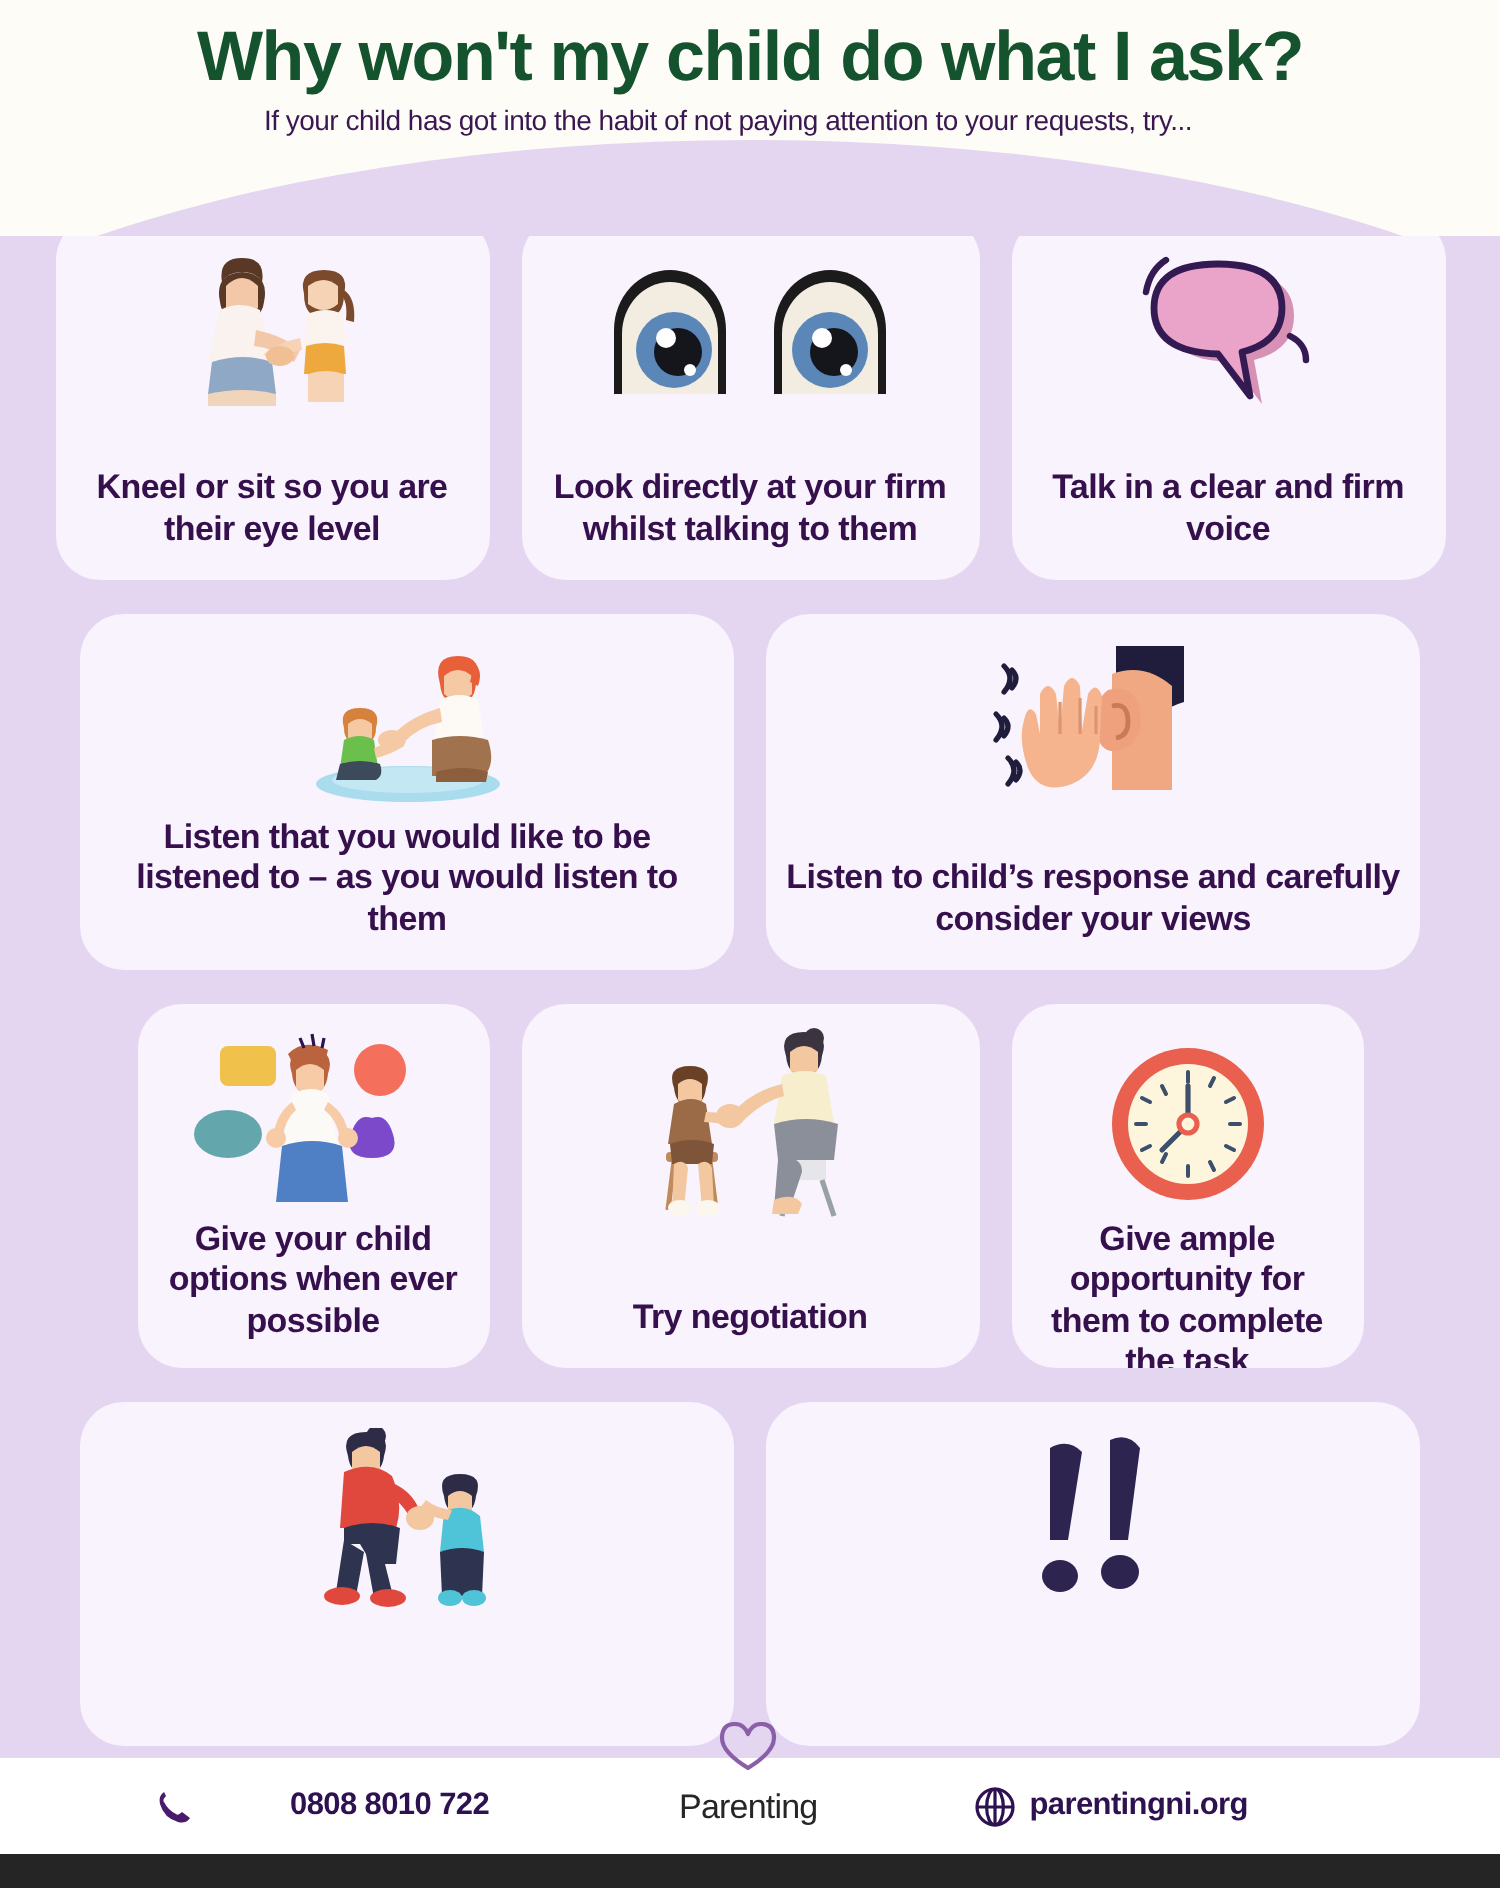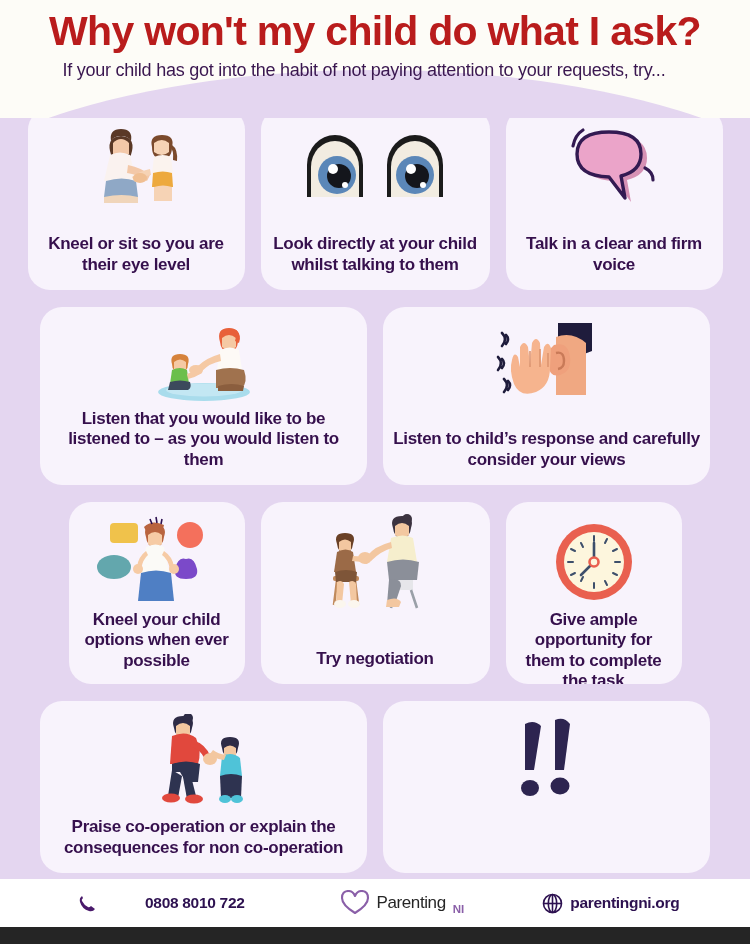--- a/index.html
+++ b/index.html
@@ -42,8 +42,8 @@
     text-align: center;
   }
   #main-title {
-    color: #b91c1c;
-    font-size: 41px;
+    color: #14532d;
+    font-size: 35px;
     font-weight: bold;
     letter-spacing: -0.7px;
     line-height: 1.12;

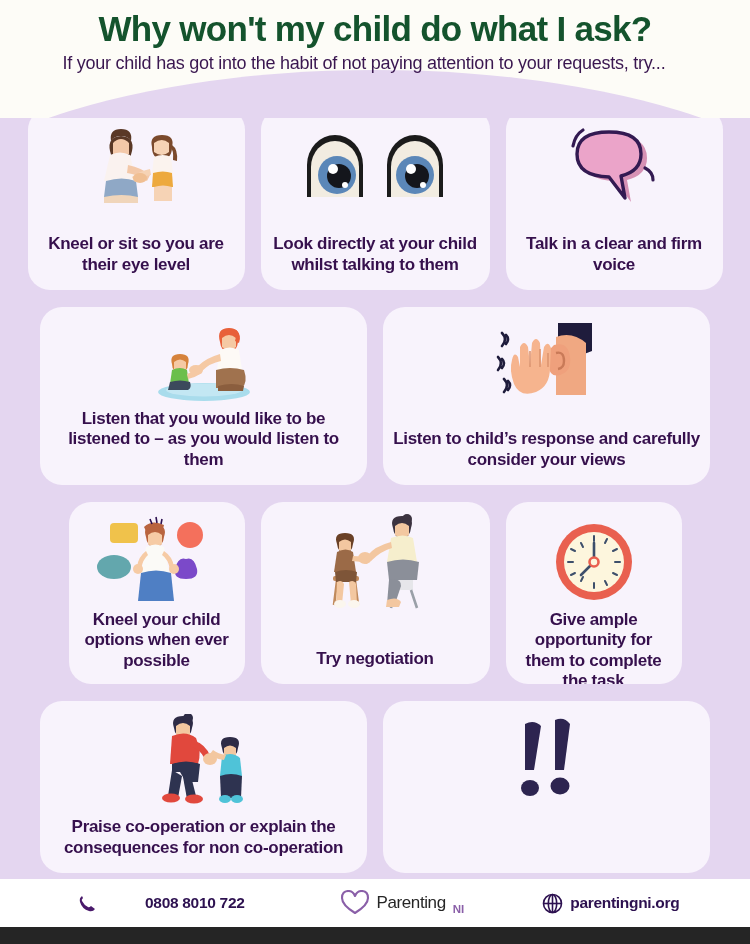--- a/index.html
+++ b/index.html
@@ -50,7 +50,7 @@
   }
   #subtitle {
     color: #3a1750;
-    font-size: 18px;
+    font-size: 14px;
     line-height: 1.28;
     padding: 4px 40px 0 18px;
     letter-spacing: -0.25px;

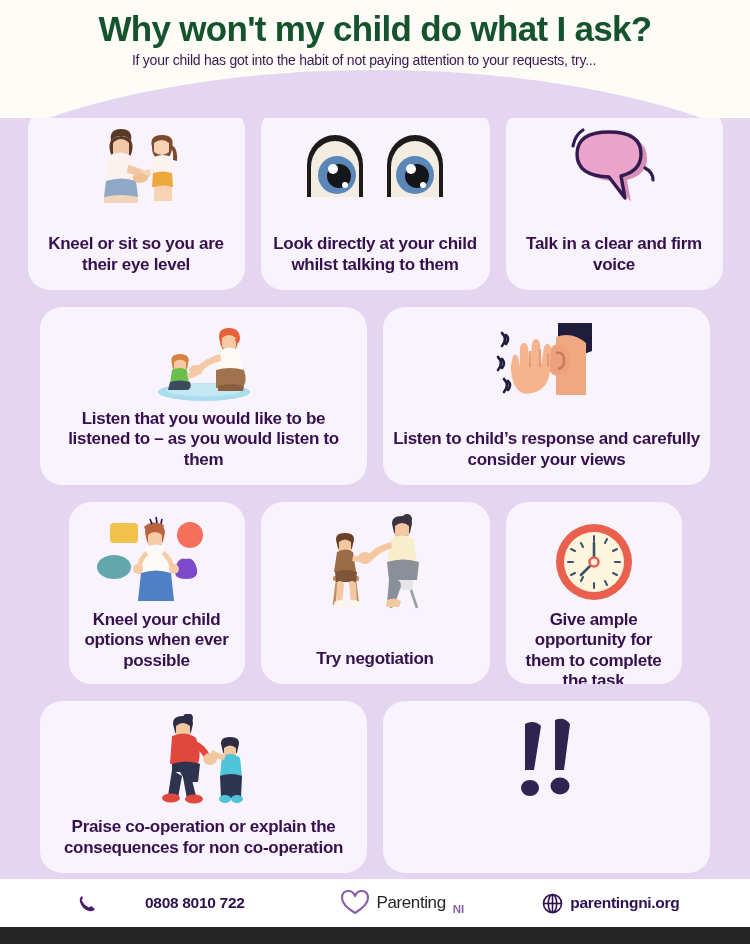--- a/index.html
+++ b/index.html
@@ -212,7 +212,7 @@
           <circle cx="128" cy="58" r="3" fill="#ffffff"></circle>
         </svg>
       </div>
-      <div class="card-label">Look directly at your child whilst talking to them</div>
+      <div class="card-label">Look directly at your firm whilst talking to them</div>
     </div>
 
     <div class="card c3">

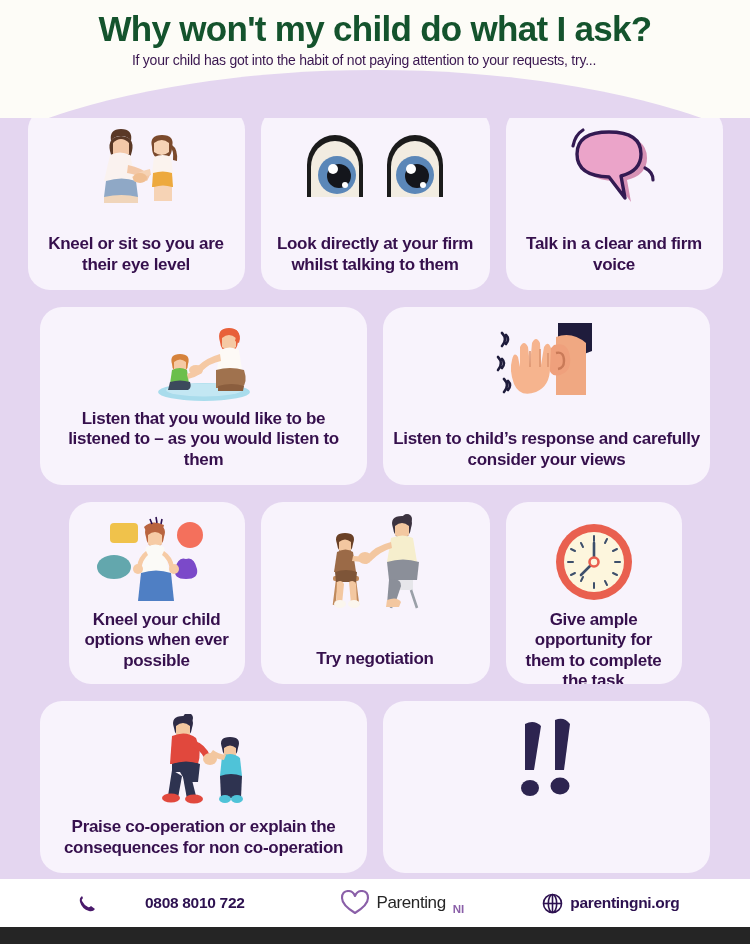--- a/index.html
+++ b/index.html
@@ -302,7 +302,7 @@
           <circle cx="80" cy="54" r="5" fill="#f6cba5"></circle>
         </svg>
       </div>
-      <div class="card-label">Kneel your child options when ever possible</div>
+      <div class="card-label">Give your child options when ever possible</div>
     </div>
 
     <div class="card c2">

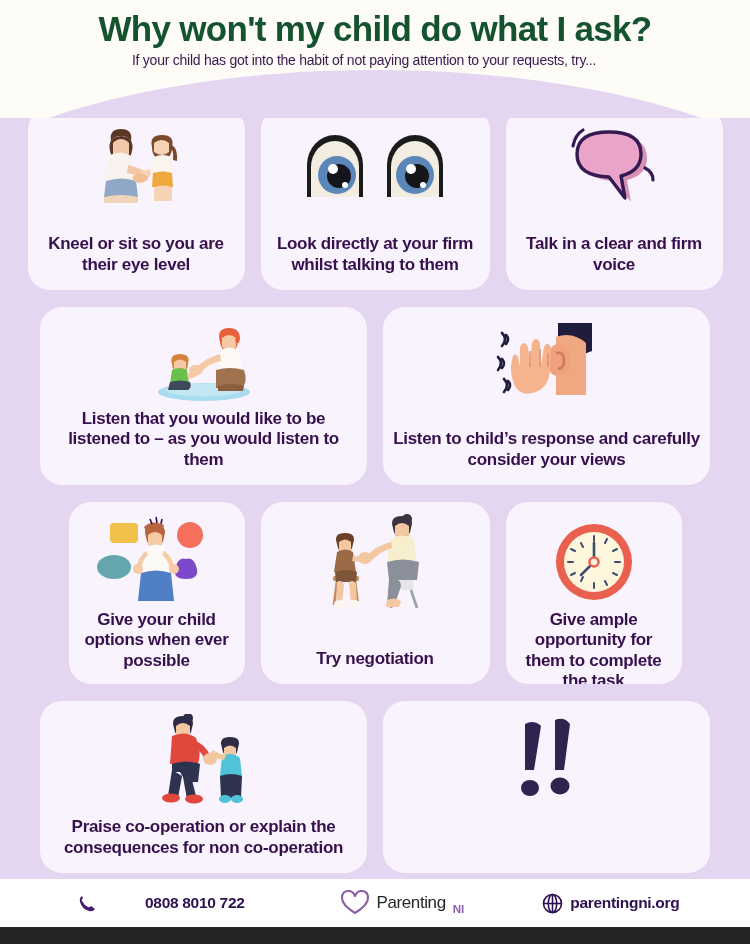--- a/index.html
+++ b/index.html
@@ -395,7 +395,6 @@
           <path d="M78 46 q-12 -2 -14 -6 l3 -4 q5 4 13 5z" fill="#f3c7a0"></path>
         </svg>
       </div>
-      <div class="card-label">Praise co-operation or explain the consequences for non co-operation</div>
     </div>
 
     <div class="card c2">

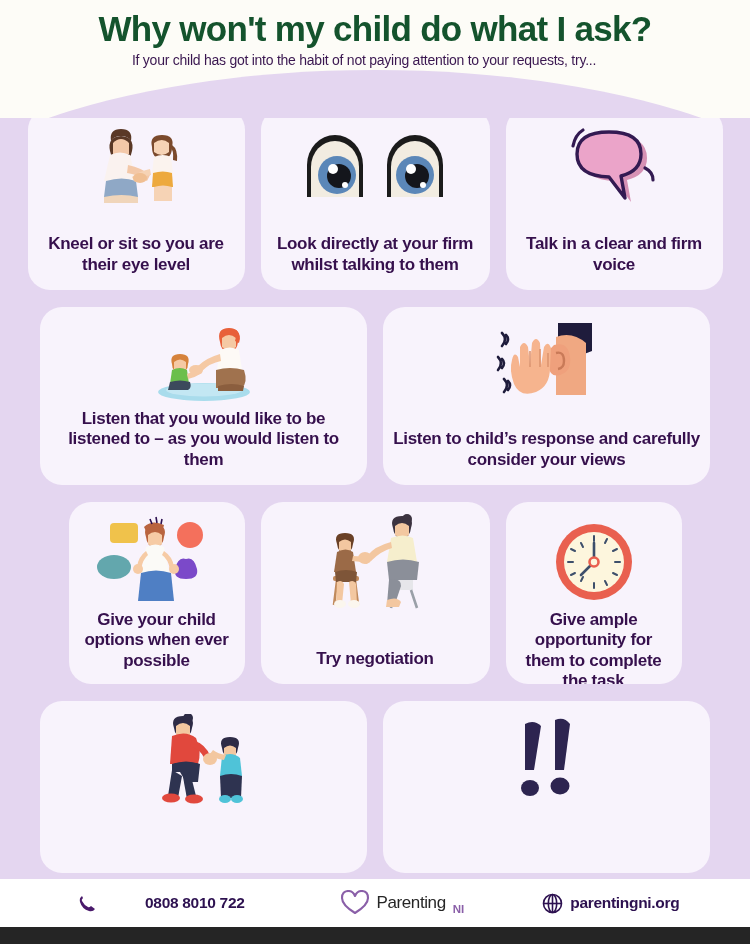--- a/index.html
+++ b/index.html
@@ -146,7 +146,7 @@
     letter-spacing: -0.3px;
   }
   #foot-phone  { margin-left: 78px; gap: 48px; }
-  #foot-logo   { margin-left: 95px; }
+  #foot-logo   { margin-left: 95px; flex-direction: column; }
   #foot-web    { margin-left: 78px; }
 
   #logo-word-main { color: #262626; font-weight: normal; font-size: 17px; letter-spacing: -0.4px; }

